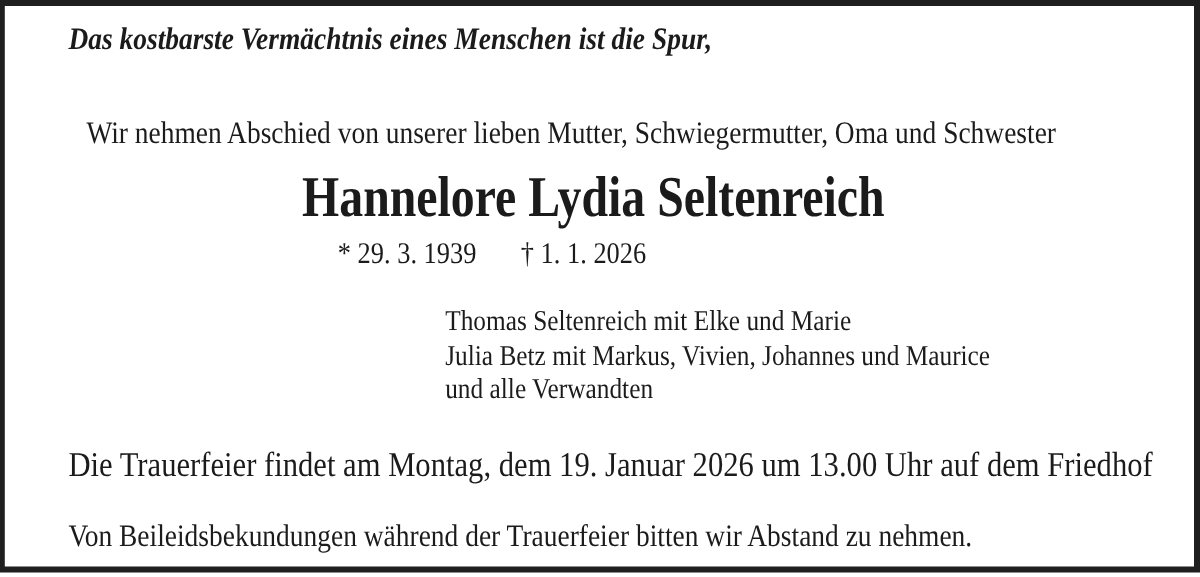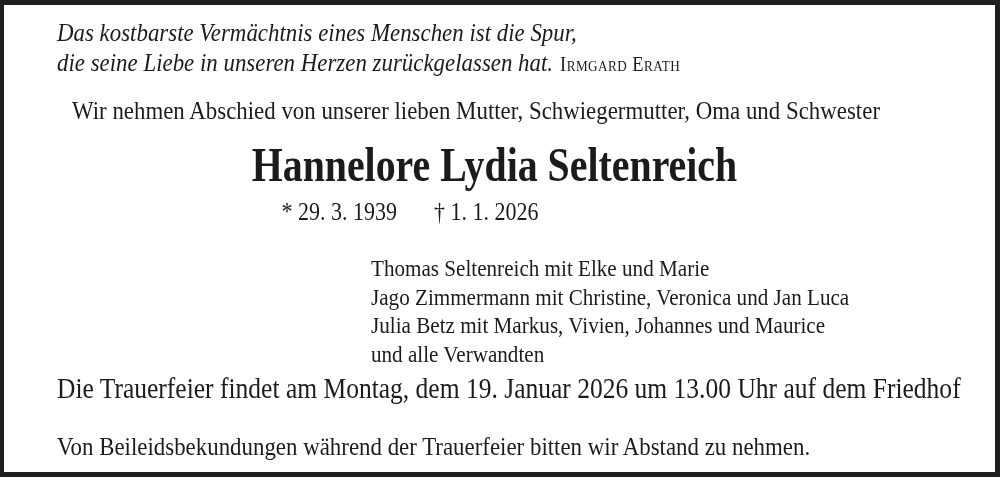--- a/index.html
+++ b/index.html
@@ -37,6 +37,7 @@
     font-style: italic;
     font-size: 26px;
     line-height: 30px;
+    font-weight: bold;
   }
   .quote .attribution {
     font-style: normal;

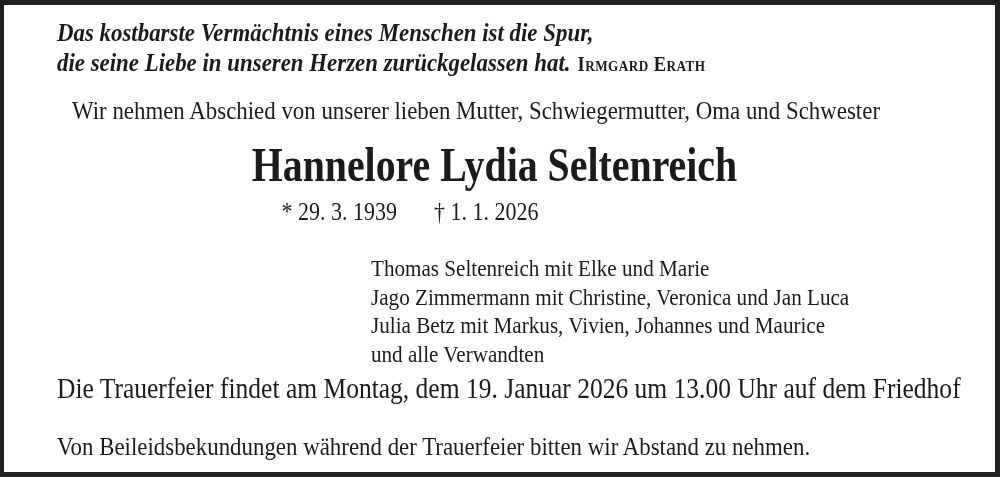--- a/index.html
+++ b/index.html
@@ -93,9 +93,6 @@
   <div>
     <span class="cx">Das kostbarste Vermächtnis eines Menschen ist die Spur,</span>
   </div>
-  <div>
-    <span class="cx"><span>die seine Liebe in unseren Herzen zurückgelassen hat.</span><span class="attribution">Irmgard Erath</span></span>
-  </div>
 </div>
 
 <div class="txt intro">

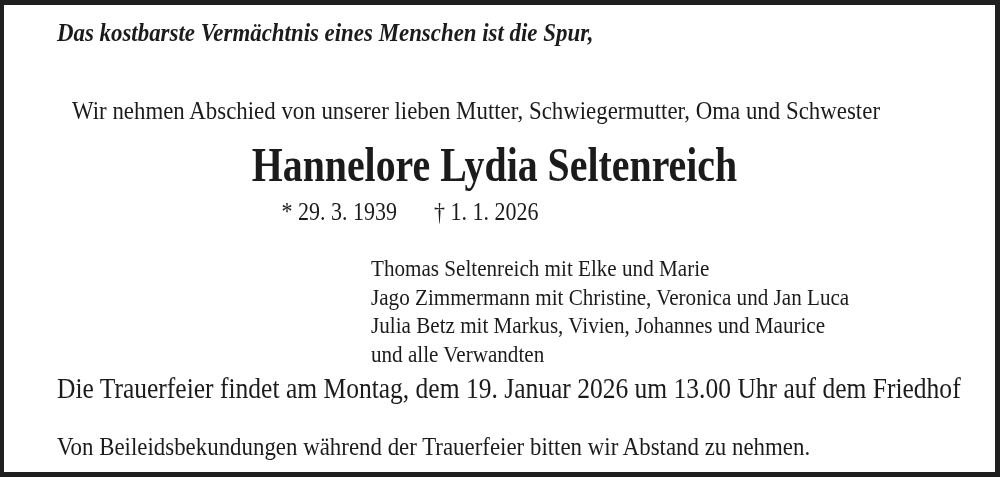--- a/index.html
+++ b/index.html
@@ -112,9 +112,6 @@
     <span class="cx">Thomas Seltenreich mit Elke und Marie</span>
   </div>
   <div>
-    <span class="cx">Jago Zimmermann mit Christine, Veronica und Jan Luca</span>
-  </div>
-  <div>
     <span class="cx">Julia Betz mit Markus, Vivien, Johannes und Maurice</span>
   </div>
   <div>

